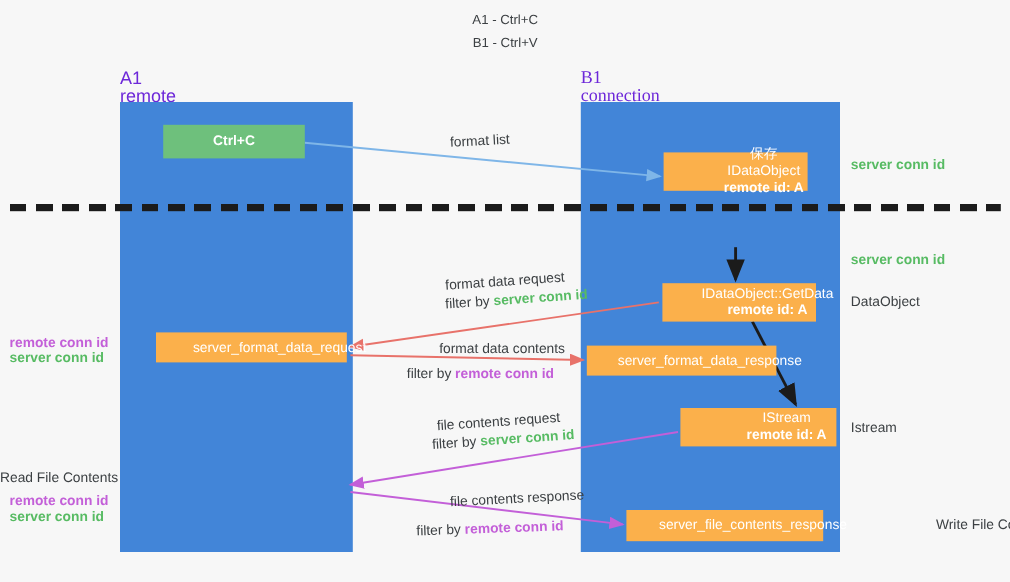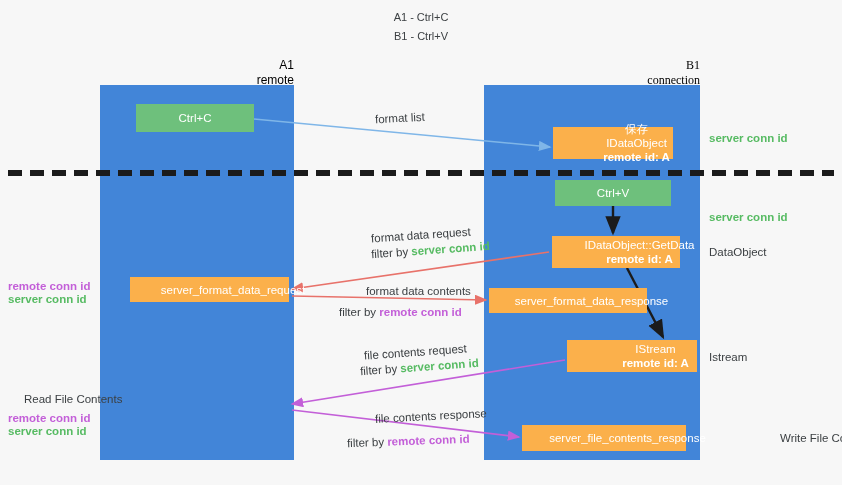--- a/index.html
+++ b/index.html
@@ -20,7 +20,7 @@
   #lane-a{left:100px;top:85px;width:194px;height:375px;}
   #lane-b{left:484px;top:85px;width:216px;height:375px;}
 
-  .lane-head{width:194px;text-align:right;font-size:12px;line-height:15px;color:#000000;}
+  .lane-head{width:194px;text-align:left;font-size:15px;line-height:15px;color:#6d28d9;}
   #head-a{left:100px;top:58px;}
   #head-b{left:484px;top:58px;width:216px;font-family:Liberation Serif, serif;}
 

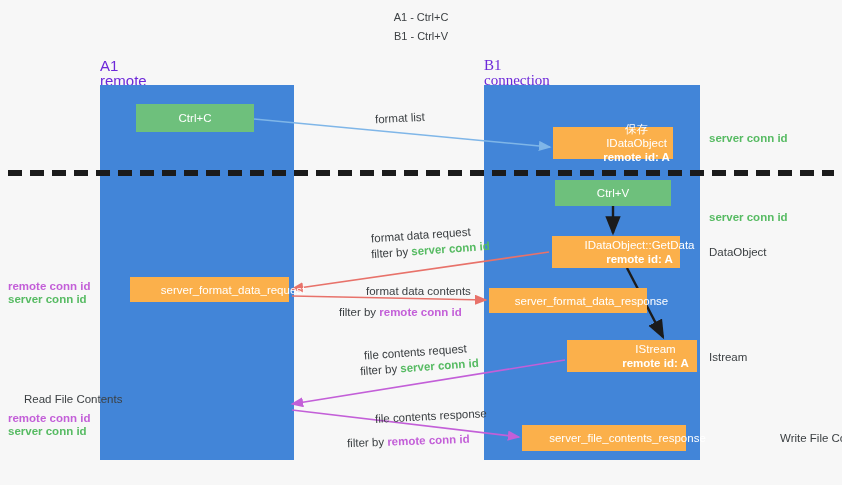--- a/index.html
+++ b/index.html
@@ -30,7 +30,7 @@
     display:flex;flex-direction:column;align-items:center;justify-content:center;
     color:#fff;font-size:11.5px;line-height:14px;text-align:center;
   }
-  .green{background:#6ec07c;}
+  .green{background:#6ec07c;font-weight:bold;}
   .orange{background:#fbb04b;padding-left:47px;}
   .node .l2{font-size:11.5px;font-weight:bold;}
 

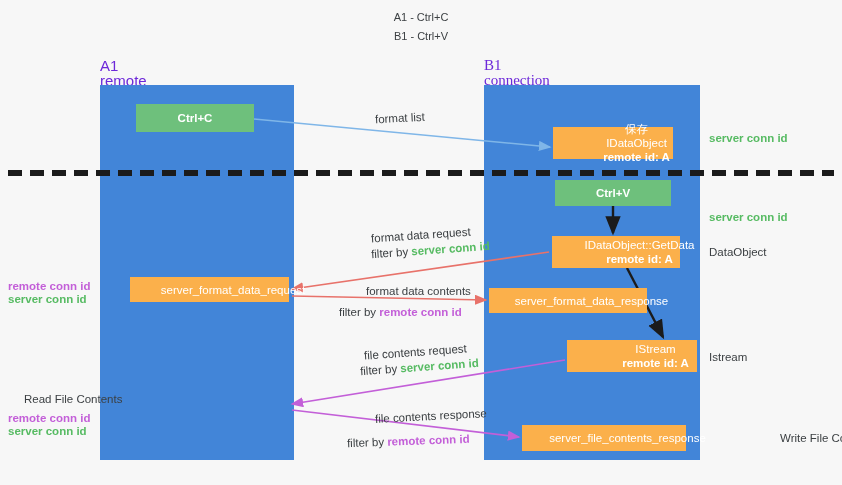--- a/index.html
+++ b/index.html
@@ -139,9 +139,6 @@
     <div class="l2">remote id: A</div>
   </div>
 
-  <div class="node green" id="n-ctrlv">
-    <div>Ctrl+V</div>
-  </div>
 
   <div class="node orange" id="n-getdata">
     <div>IDataObject::GetData</div>

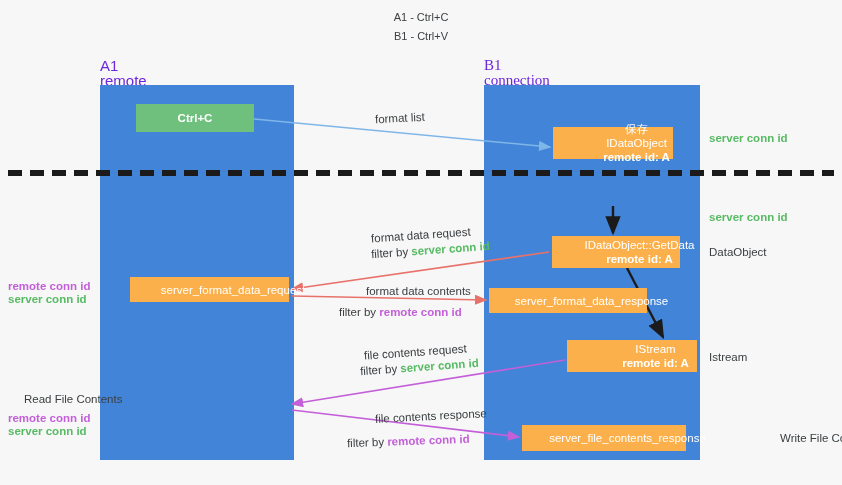--- a/index.html
+++ b/index.html
@@ -65,7 +65,7 @@
 
   #t-left-1{left:8px;top:279px;}
   #t-left-2{left:8px;top:292px;}
-  #t-read{left:24px;top:392px;}
+  #t-read{left:0;top:392px;}
   #t-left-3{left:8px;top:411px;}
   #t-left-4{left:8px;top:424px;}
 

